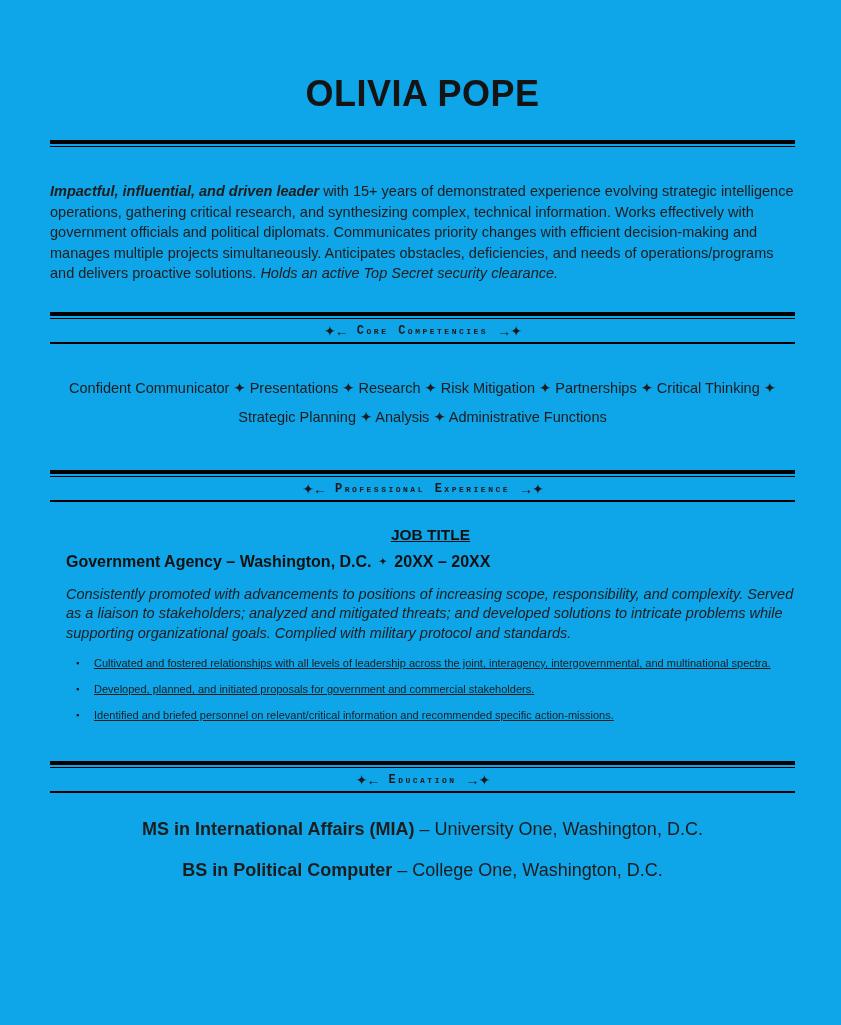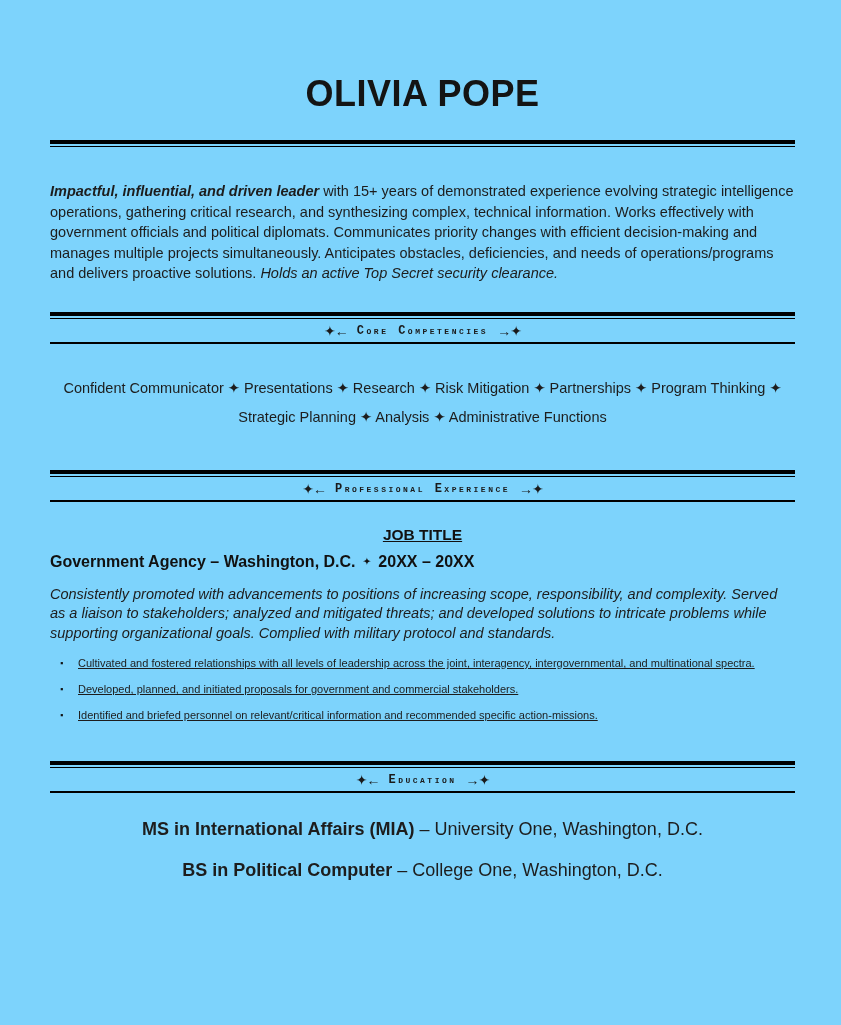--- a/index.html
+++ b/index.html
@@ -5,7 +5,7 @@
   html,body{margin:0;padding:0;background:#ffffff;}
   .page{
     width:841px;height:1025px;box-sizing:border-box;
-    padding:58px 46px 0 50px;background:#7dd3fc;overflow:hidden;
+    padding:58px 46px 0 50px;background:#0ea5e9;overflow:hidden;
     font-family:"Liberation Sans","DejaVu Sans",sans-serif;color:#1d1d1d;
   }
   .b{font-weight:700;}

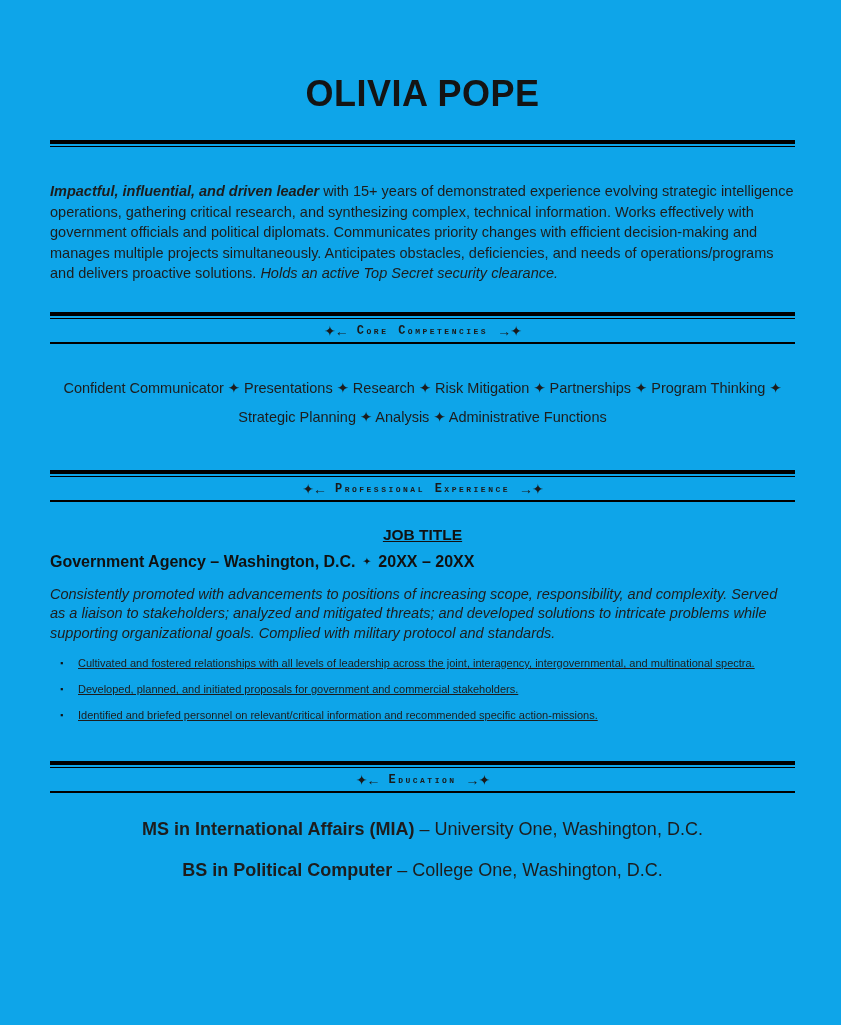--- a/index.html
+++ b/index.html
@@ -75,7 +75,7 @@
   </div>
 
   <div class="competencies">
-    <div class="comp-line">Confident Communicator ✦ Presentations ✦ Research ✦ Risk Mitigation ✦ Partnerships ✦ Program Thinking ✦</div>
+    <div class="comp-line">Confident Communicator ✦ Presentations ✦ Research ✦ Risk Mitigation ✦ Partnerships ✦ Critical Thinking ✦</div>
     <div class="comp-line">Strategic Planning ✦ Analysis ✦ Administrative Functions</div>
   </div>
 

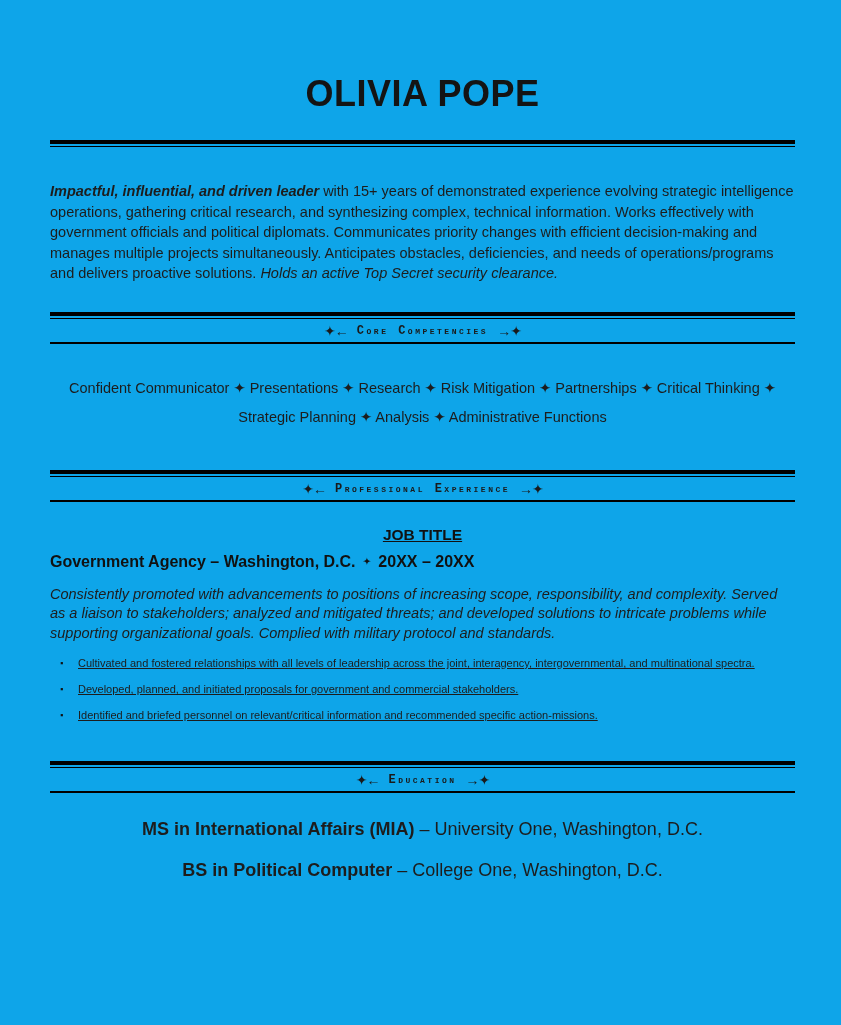--- a/index.html
+++ b/index.html
@@ -35,7 +35,7 @@
   .competencies{margin-top:30px;text-align:center;font-size:14.5px;}
   .comp-line{line-height:29px;}
 
-  .job{margin-top:22px;}
+  .job{margin-top:22px;margin-left:16px;}
   .job-title{text-align:center;font-weight:700;font-size:15.5px;line-height:22px;
              text-decoration:underline;color:#111;}
   .job-subtitle{text-align:left;font-weight:700;font-size:16px;line-height:22px;margin-top:4px;color:#111;}

